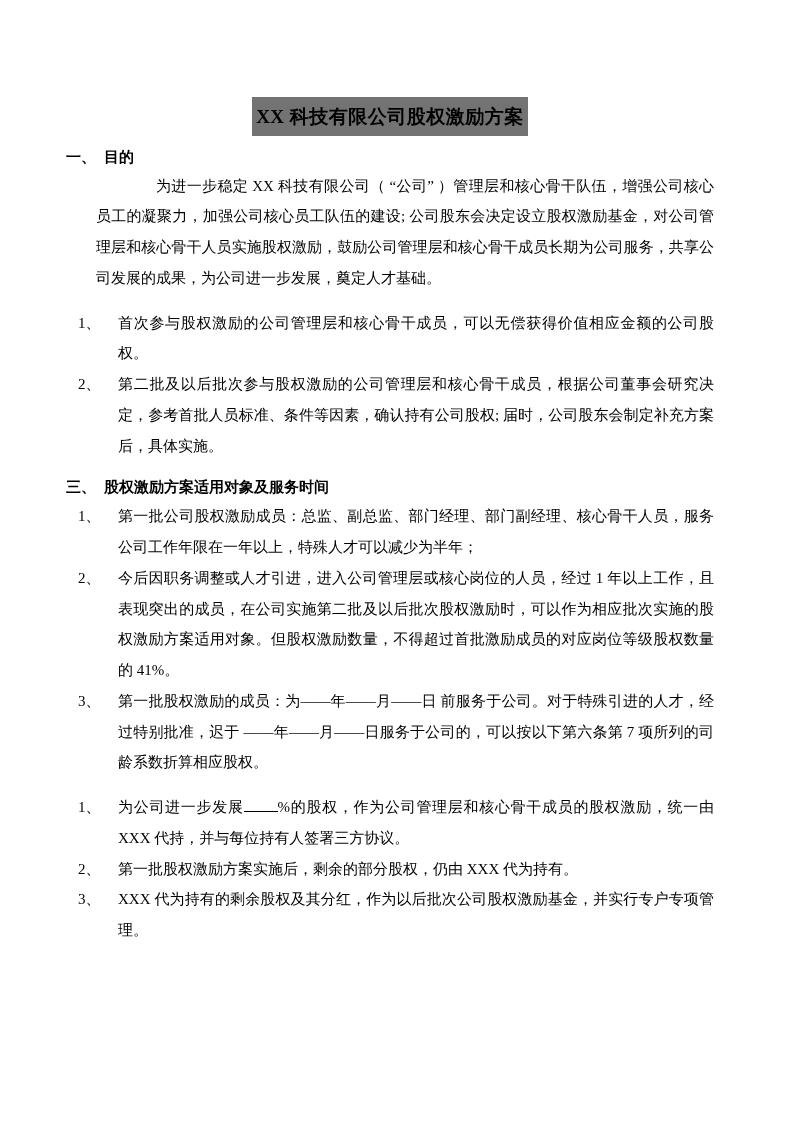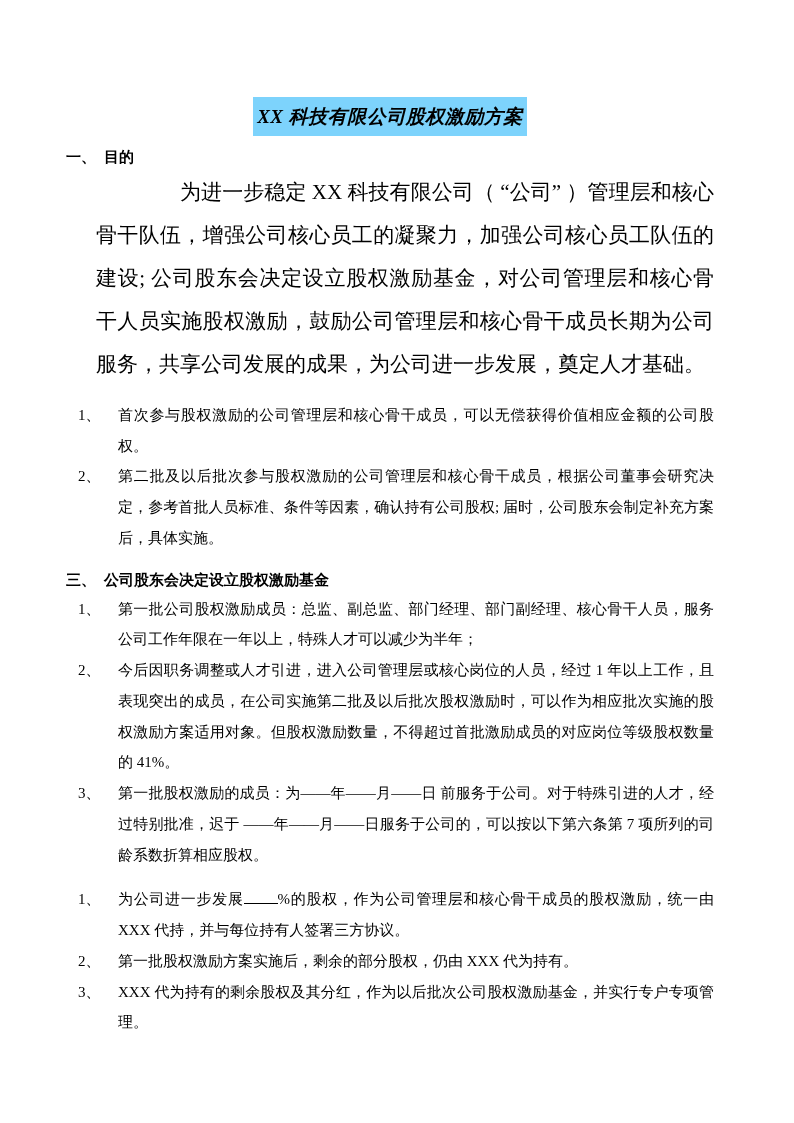--- a/index.html
+++ b/index.html
@@ -30,9 +30,8 @@
     line-height: 1.4;
   }
   .doc-title .hl {
-    background: #7dd3fc;
+    background: #737373;
     padding: 9px 4px;
-    font-style: italic;
   }
   .section {
     margin-top: 14px;

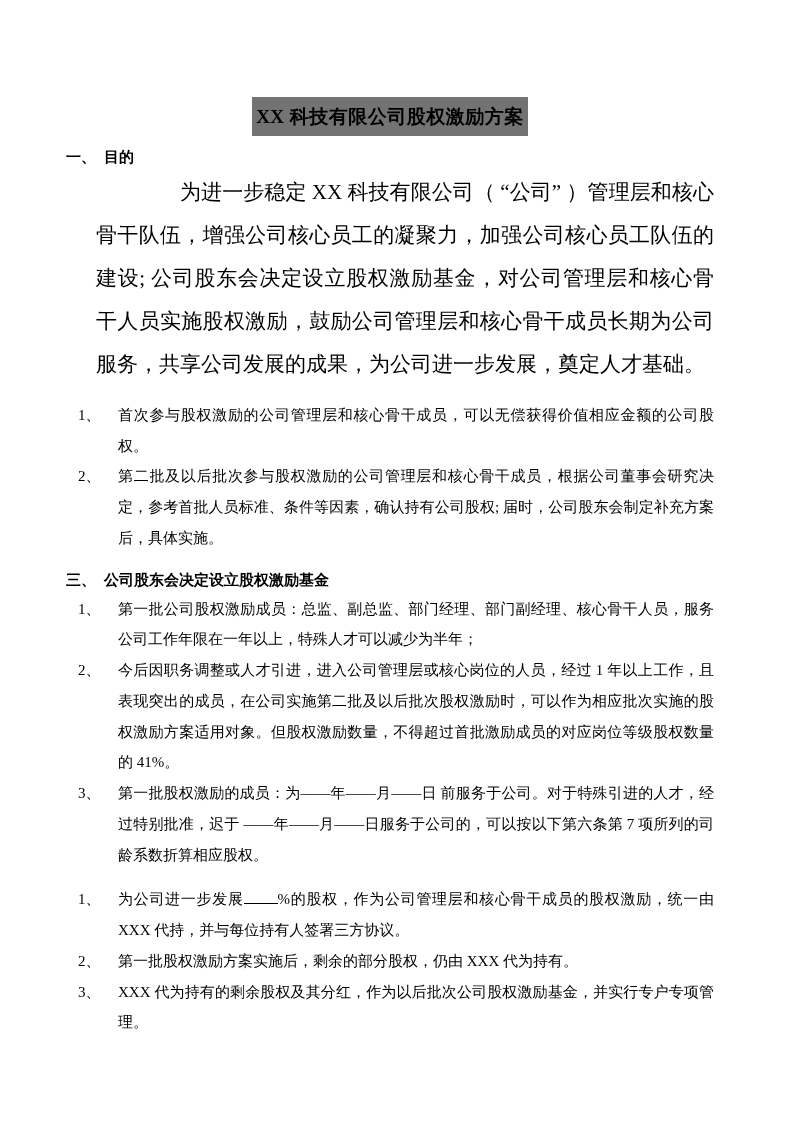--- a/index.html
+++ b/index.html
@@ -47,7 +47,7 @@
     min-width: 38px;
   }
   .para {
-    font-size: 21px;
+    font-size: 15px;
     line-height: 2.05;
     text-align: justify;
     text-justify: inter-ideograph;

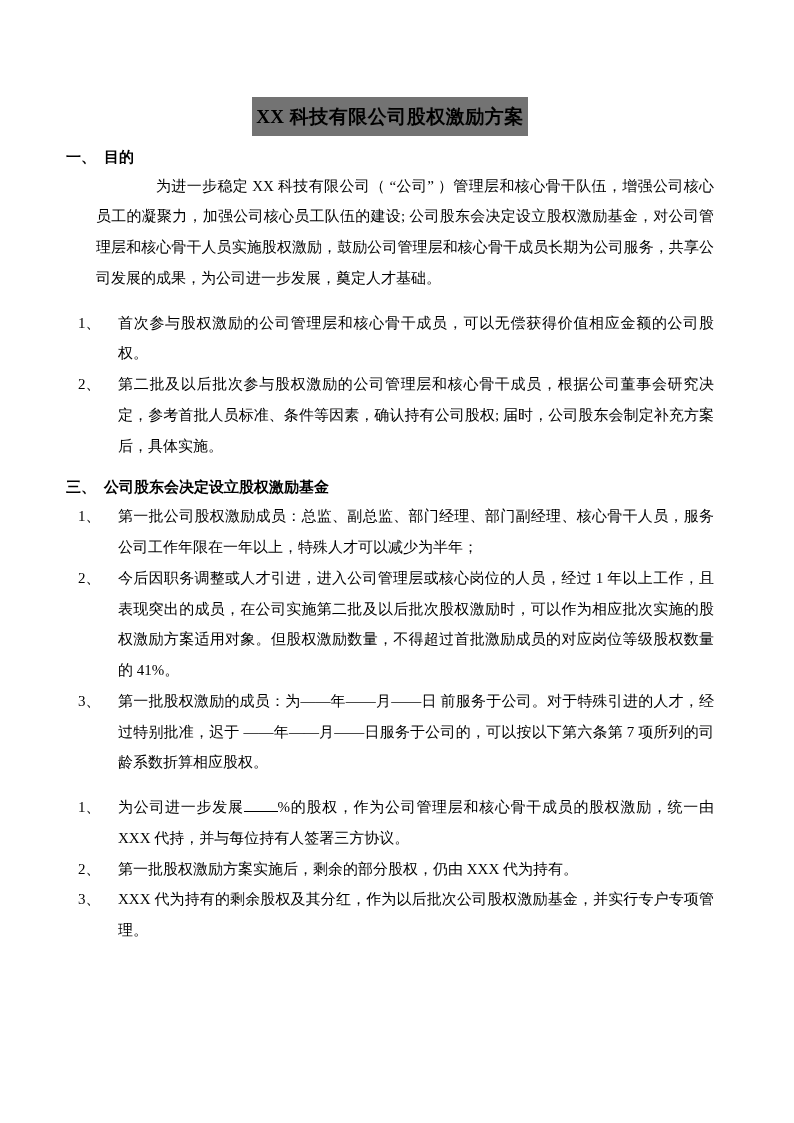--- a/index.html
+++ b/index.html
@@ -123,7 +123,7 @@
 
   <div class="section">
     <div class="section-head">
-      <span class="num">三、</span><span>公司股东会决定设立股权激励基金</span>
+      <span class="num">三、</span><span>股权激励方案适用对象及服务时间</span>
     </div>
     <ul class="list sec-body">
       <li class="list-item">

